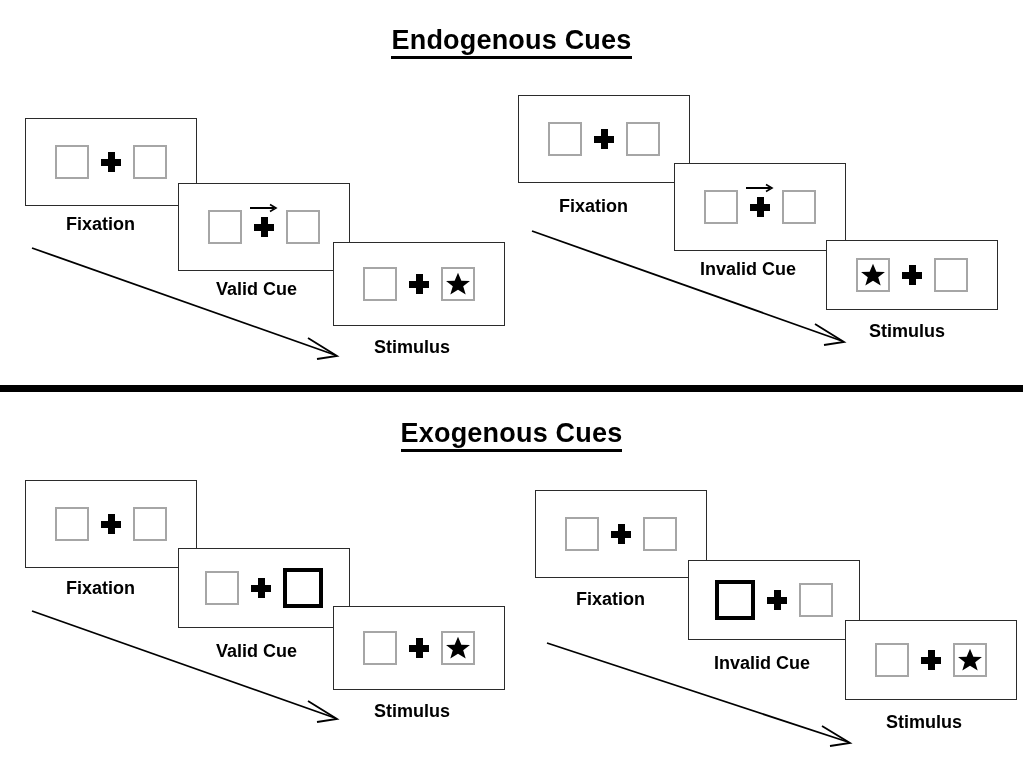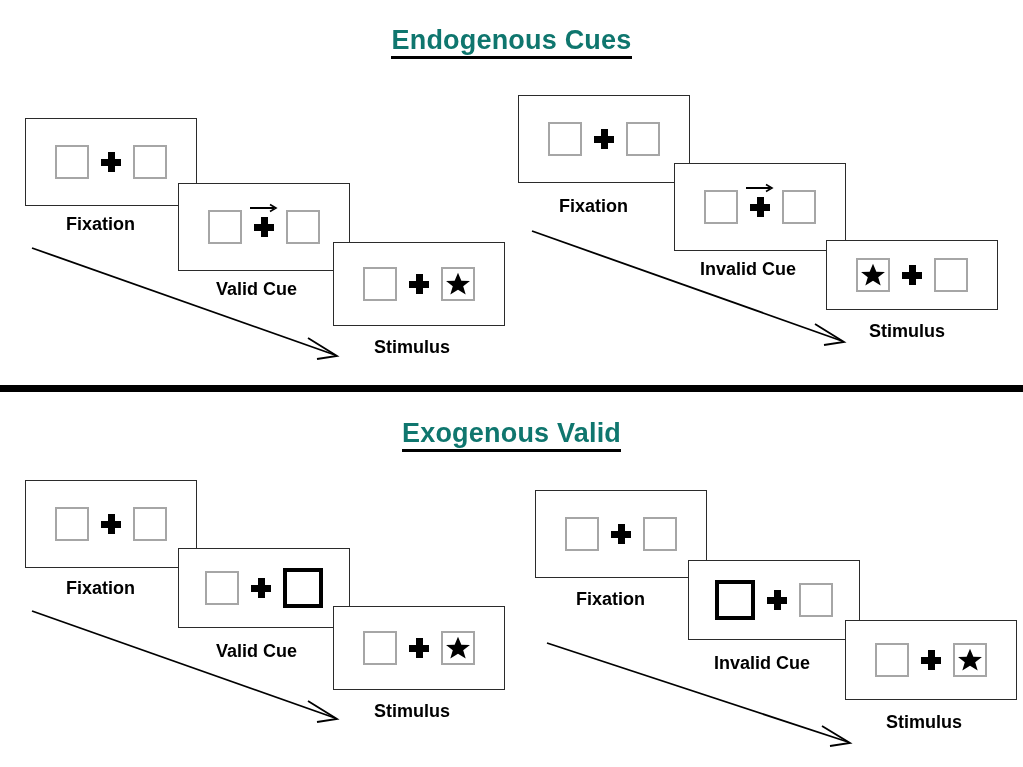--- a/index.html
+++ b/index.html
@@ -25,7 +25,7 @@
     font-weight: bold;
     font-size: 27px;
     letter-spacing: .2px;
-    color: #0f766e;
+    color: #000000;
   }
   .section-title span {
     border-bottom: 3px solid #000;

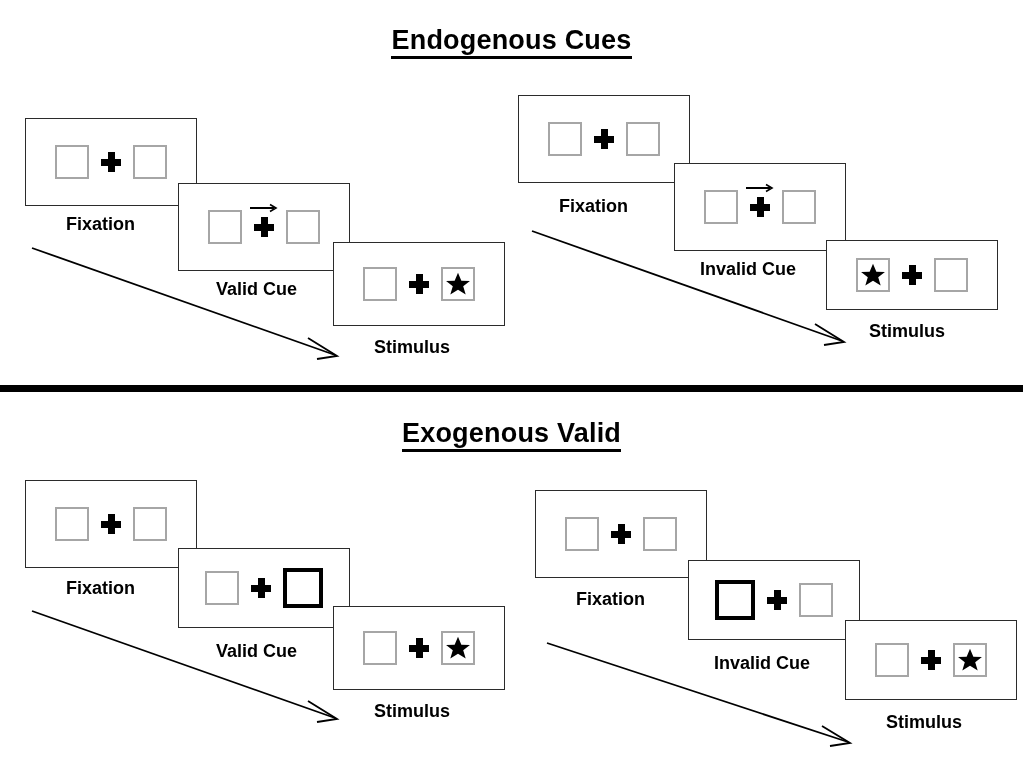--- a/index.html
+++ b/index.html
@@ -229,7 +229,7 @@
 <div class="divider" style="top:385px;"></div>
 
 <div class="section-title" style="top:418px;">
-  <span>Exogenous Valid</span>
+  <span>Exogenous Cues</span>
 </div>
 
 <div class="flow-arrow" style="left:30px; top:608px;">

